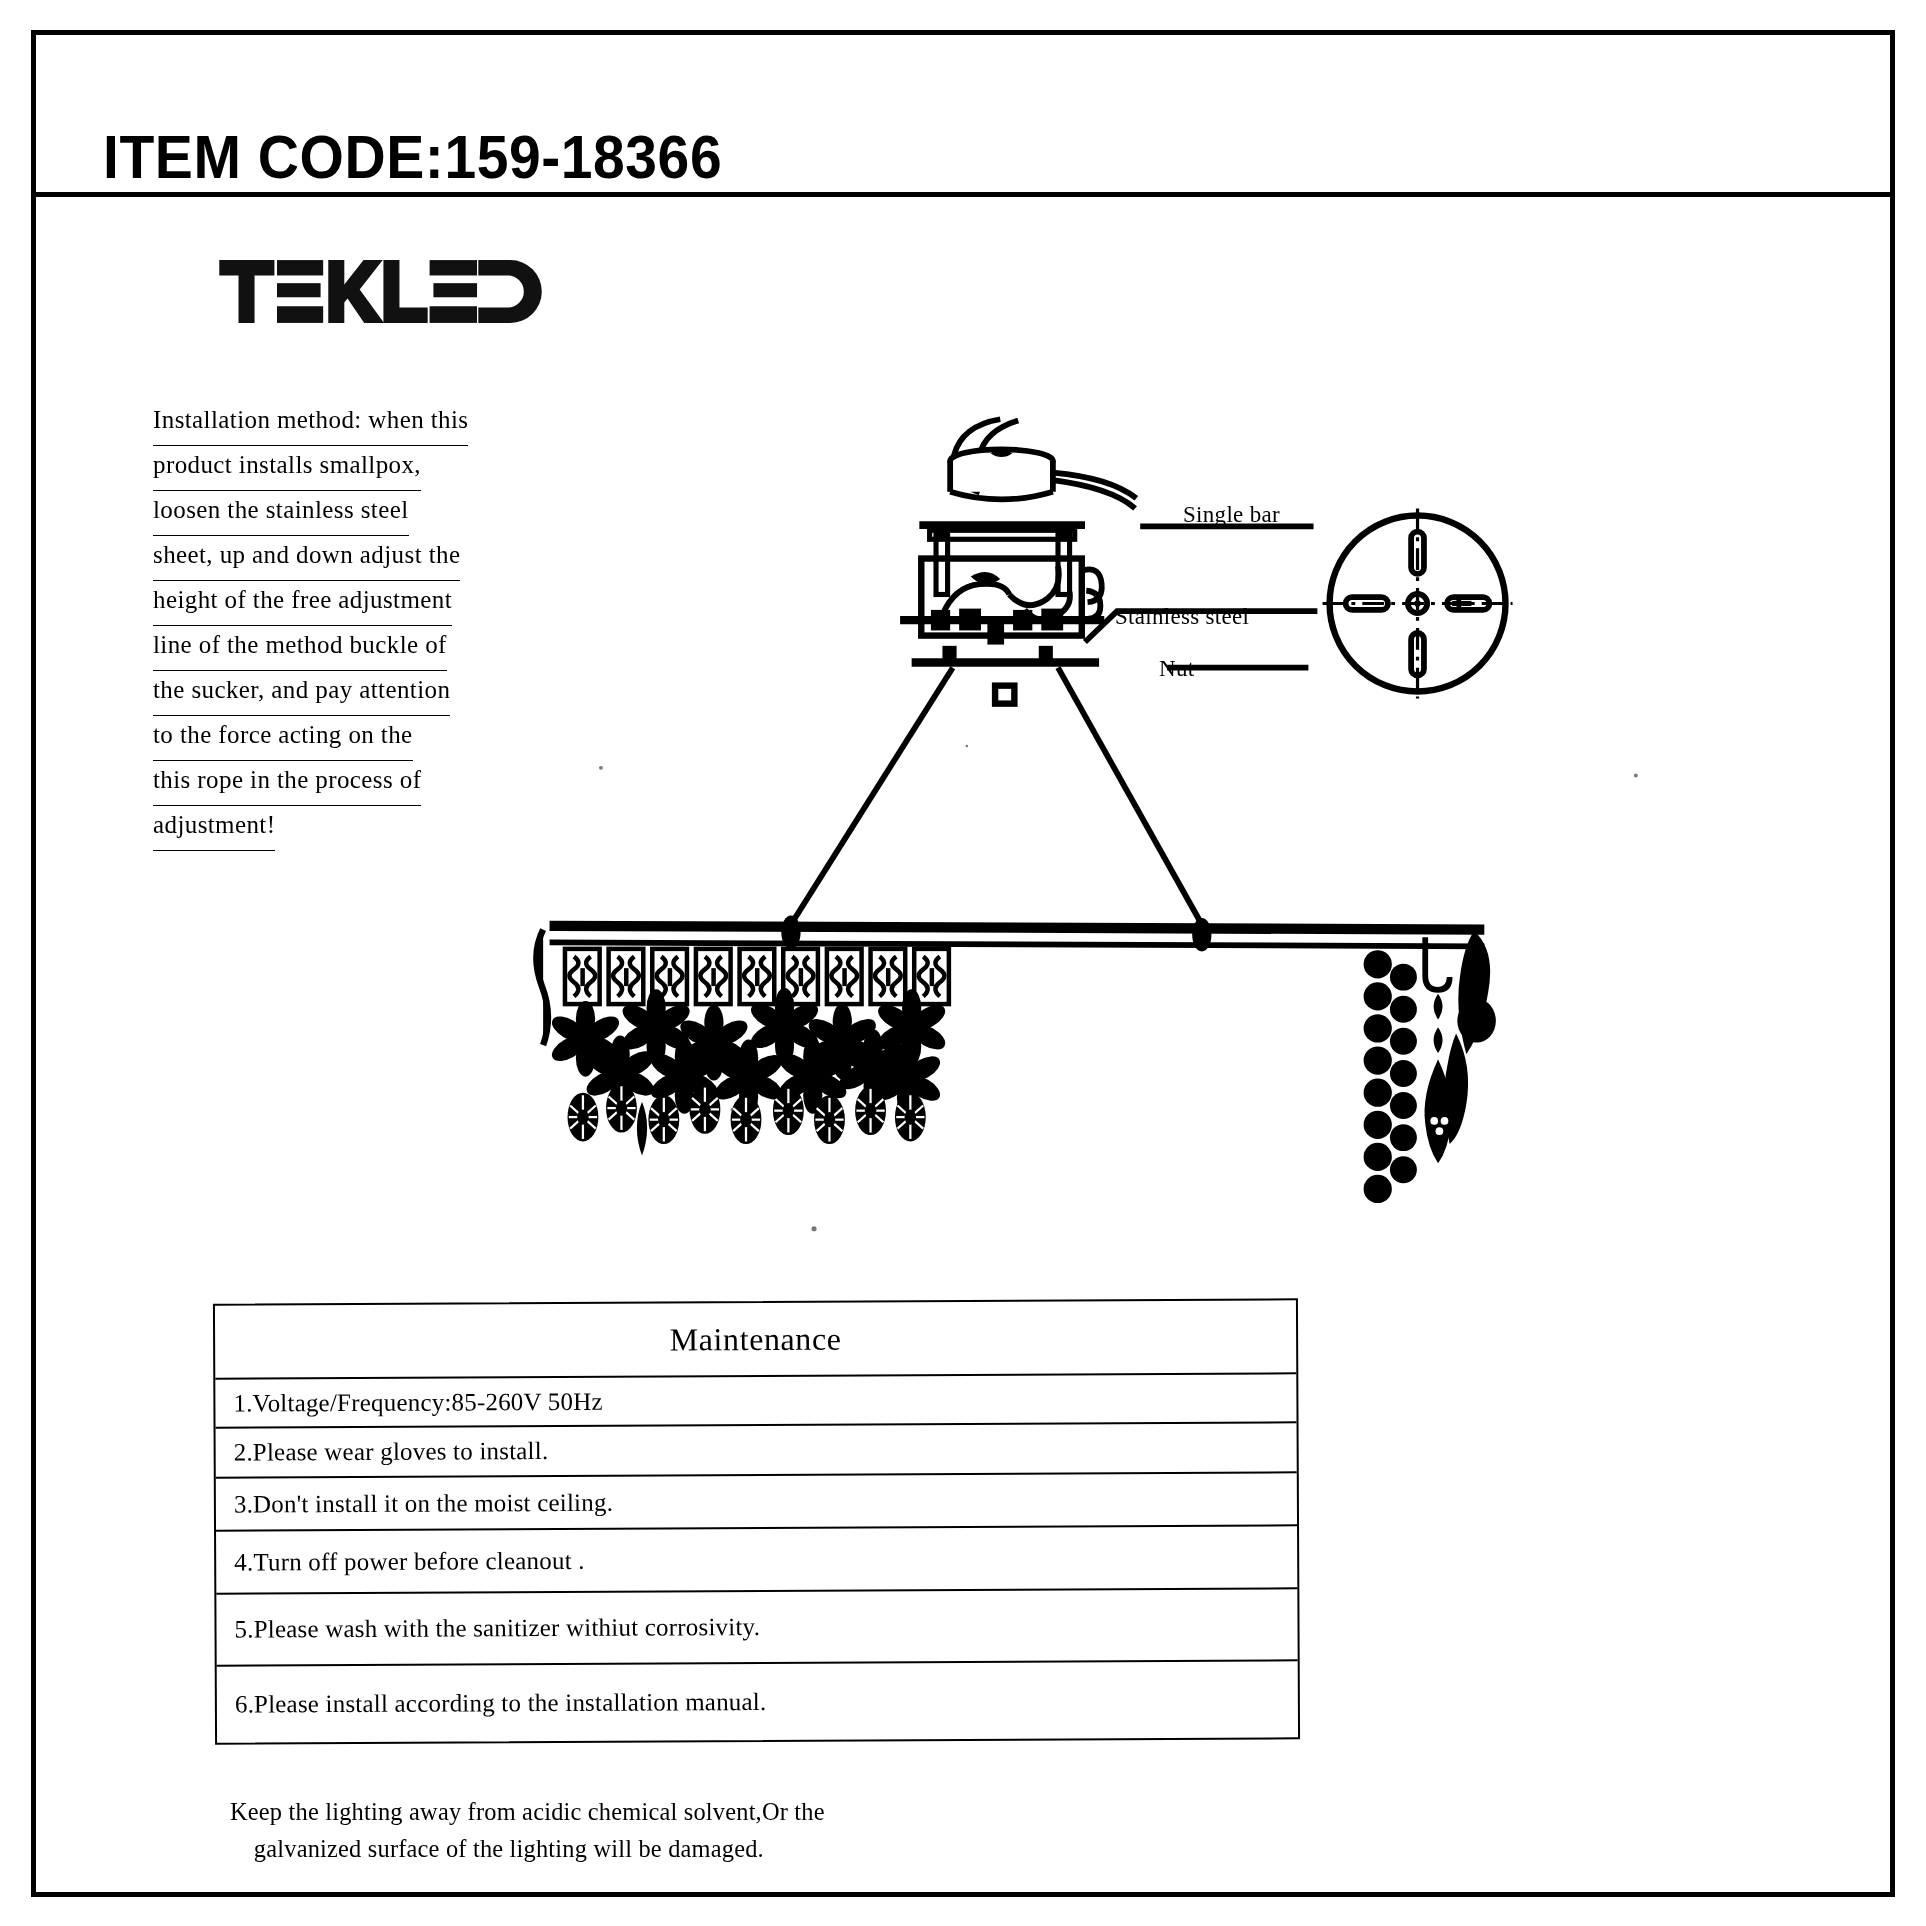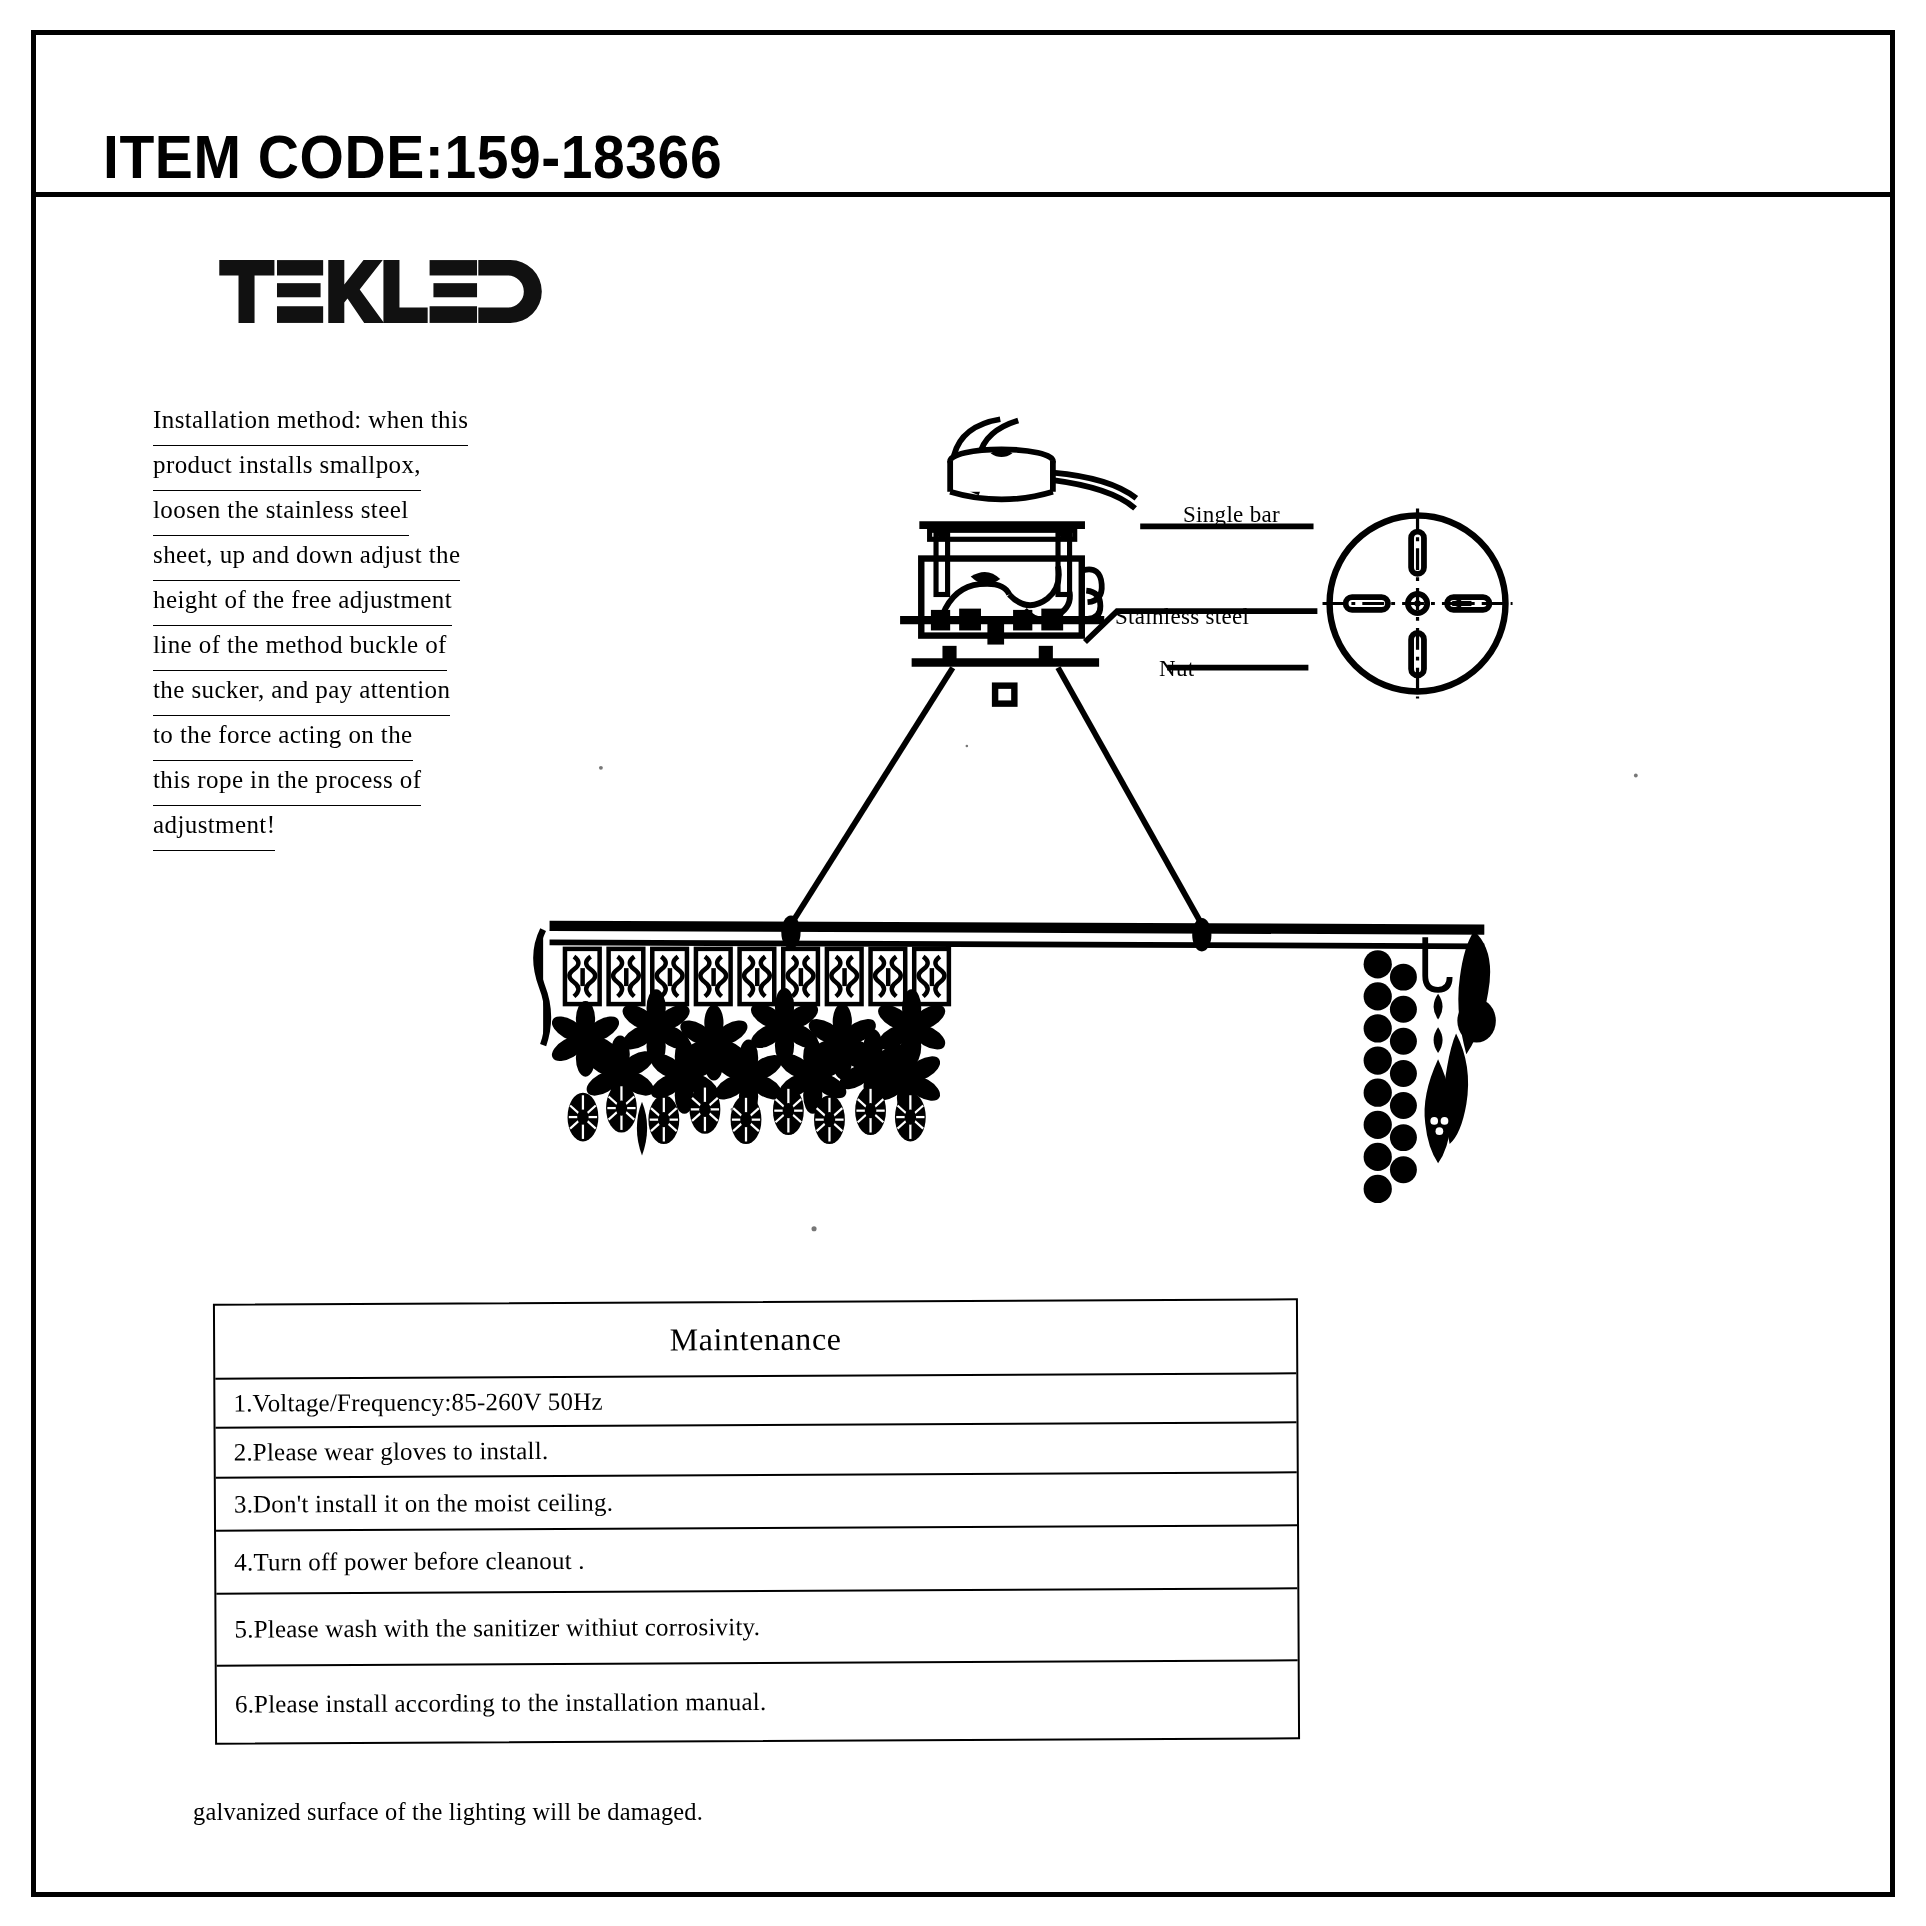--- a/index.html
+++ b/index.html
@@ -423,6 +423,7 @@
 </div>
 
 <div id="footer-note">
+  <span class="fl1">Keep the lighting away from acidic chemical solvent,Or the</span>
   <span class="fl2">galvanized surface of the lighting will be damaged.</span>
 </div>
 

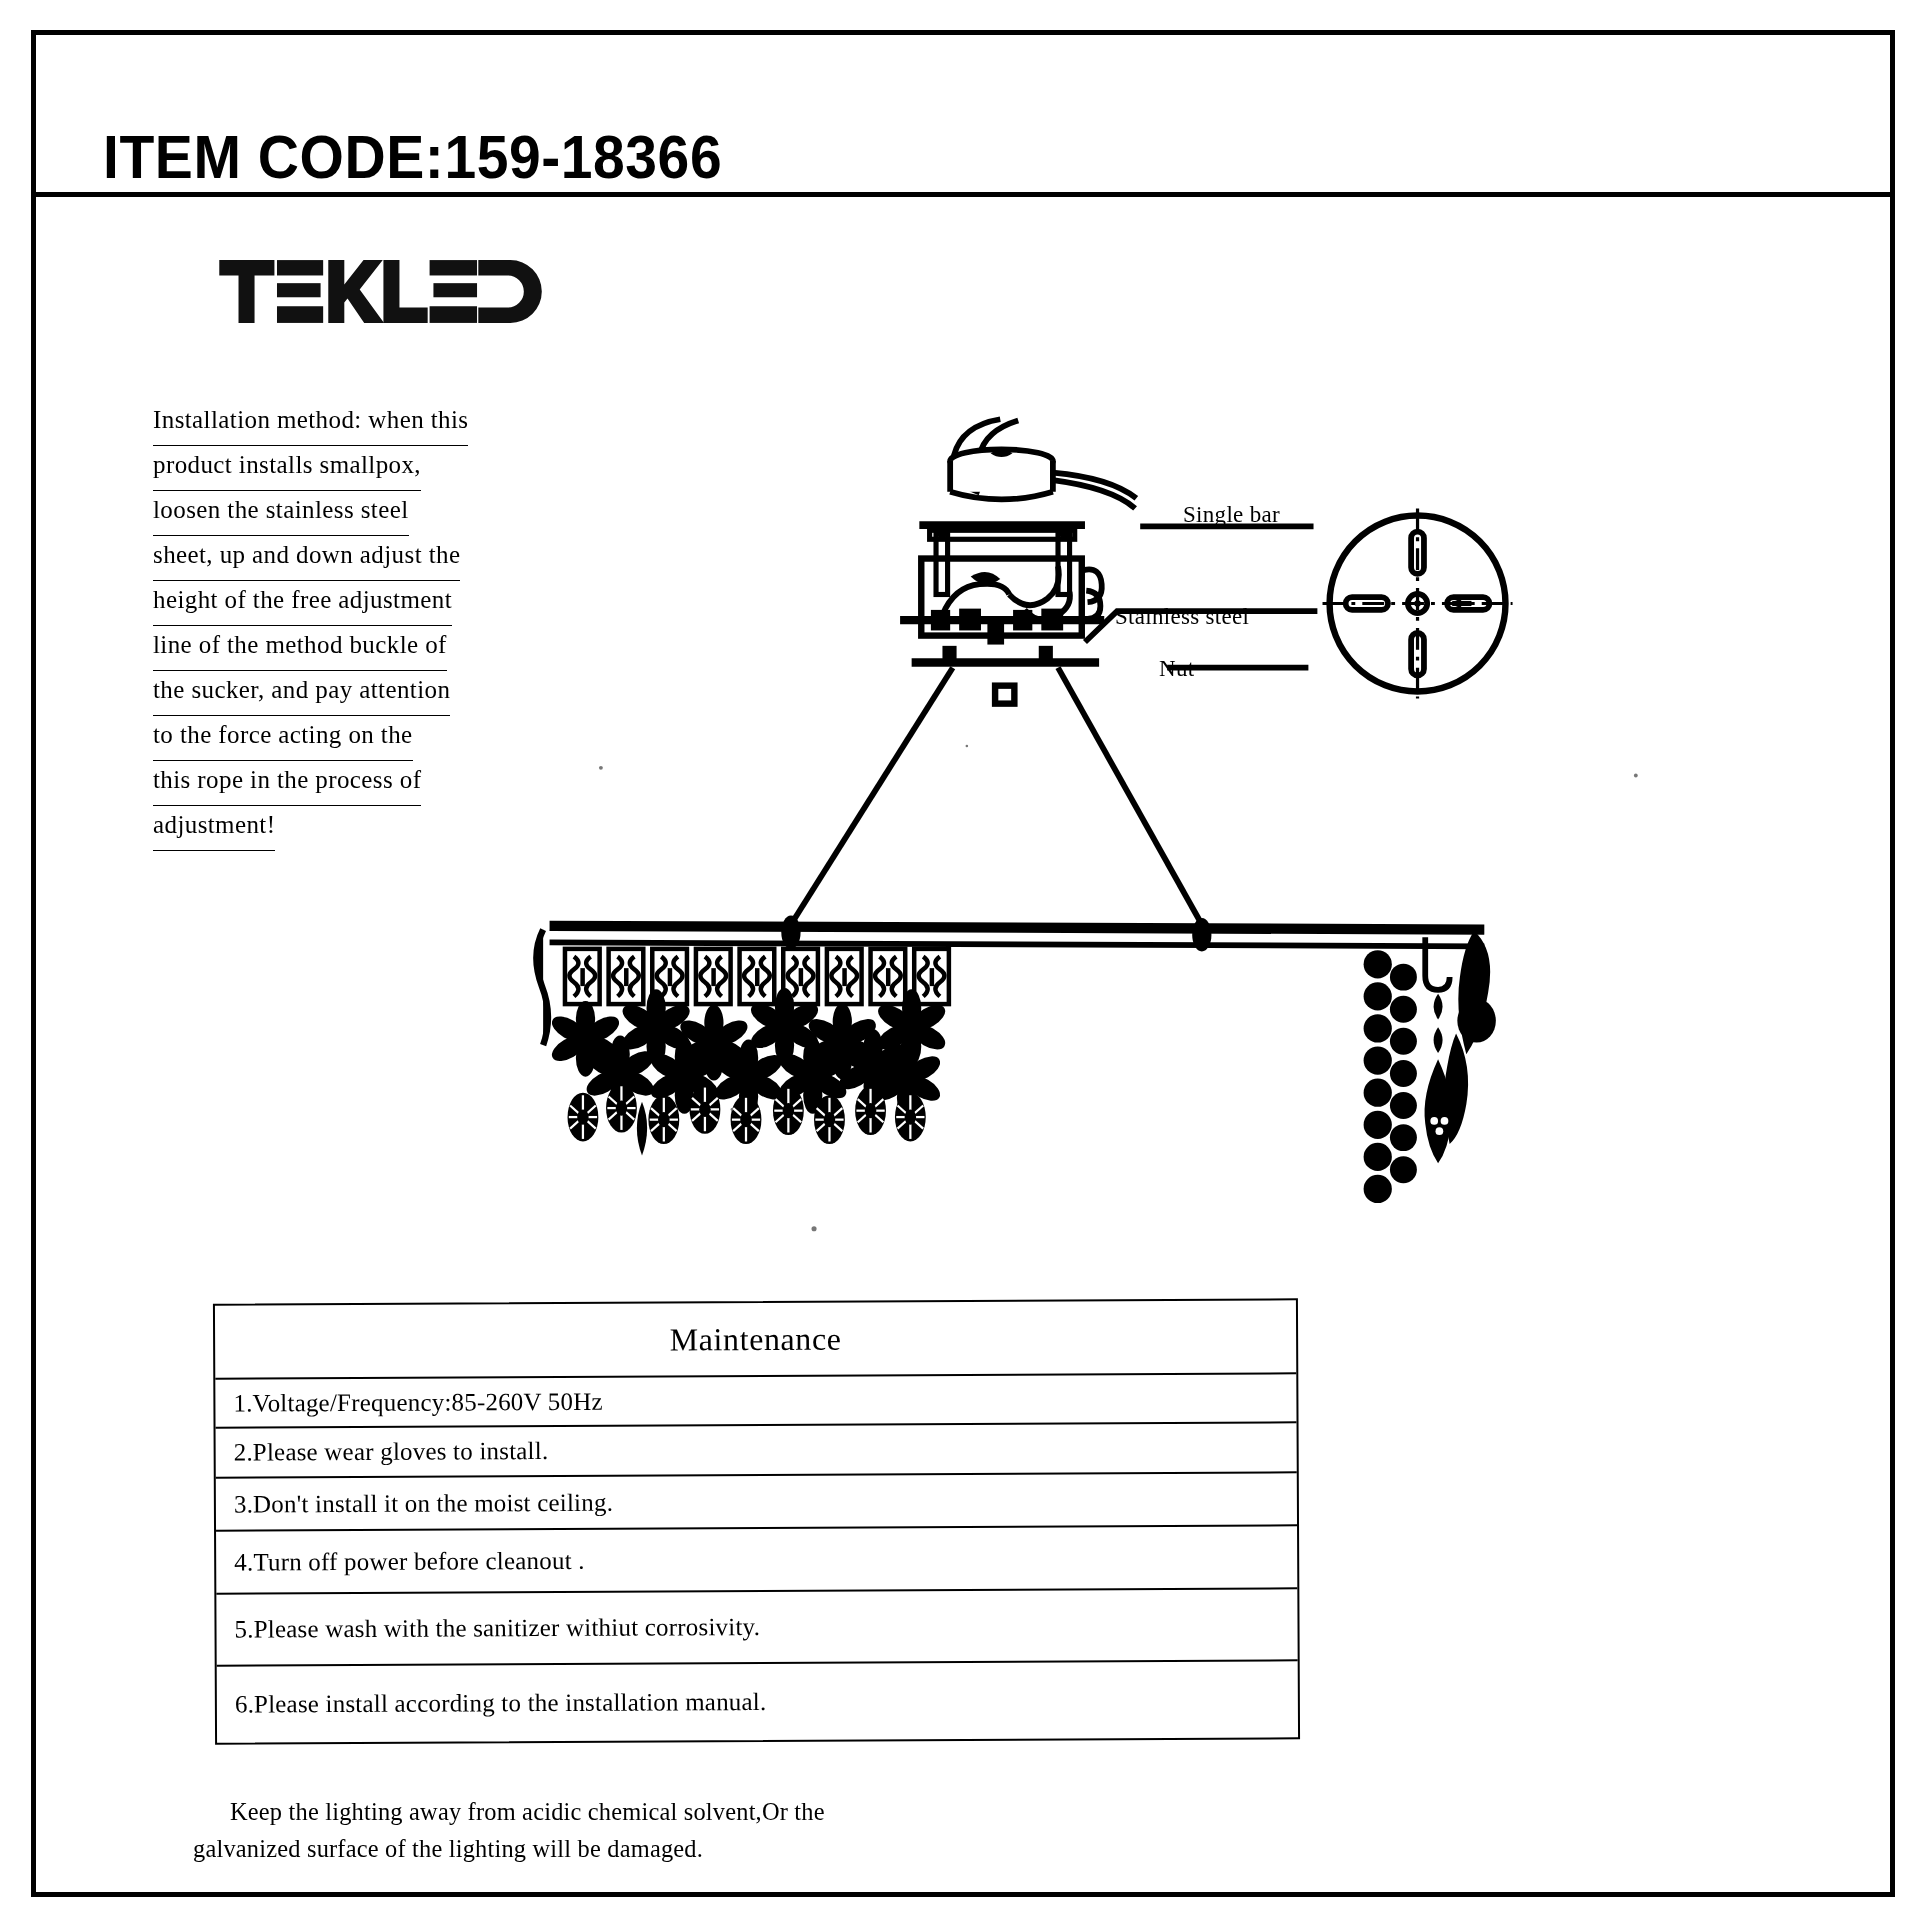--- a/index.html
+++ b/index.html
@@ -139,7 +139,7 @@
     font-family: "Liberation Serif", "DejaVu Serif", serif;
   }
   #footer-note .fl1 { display:block; padding-left: 37px; }
-  #footer-note .fl2 { display:block; }
+  #footer-note .fl2 { display:block;text-align:center; }
 </style>
 </head>
 <body>

